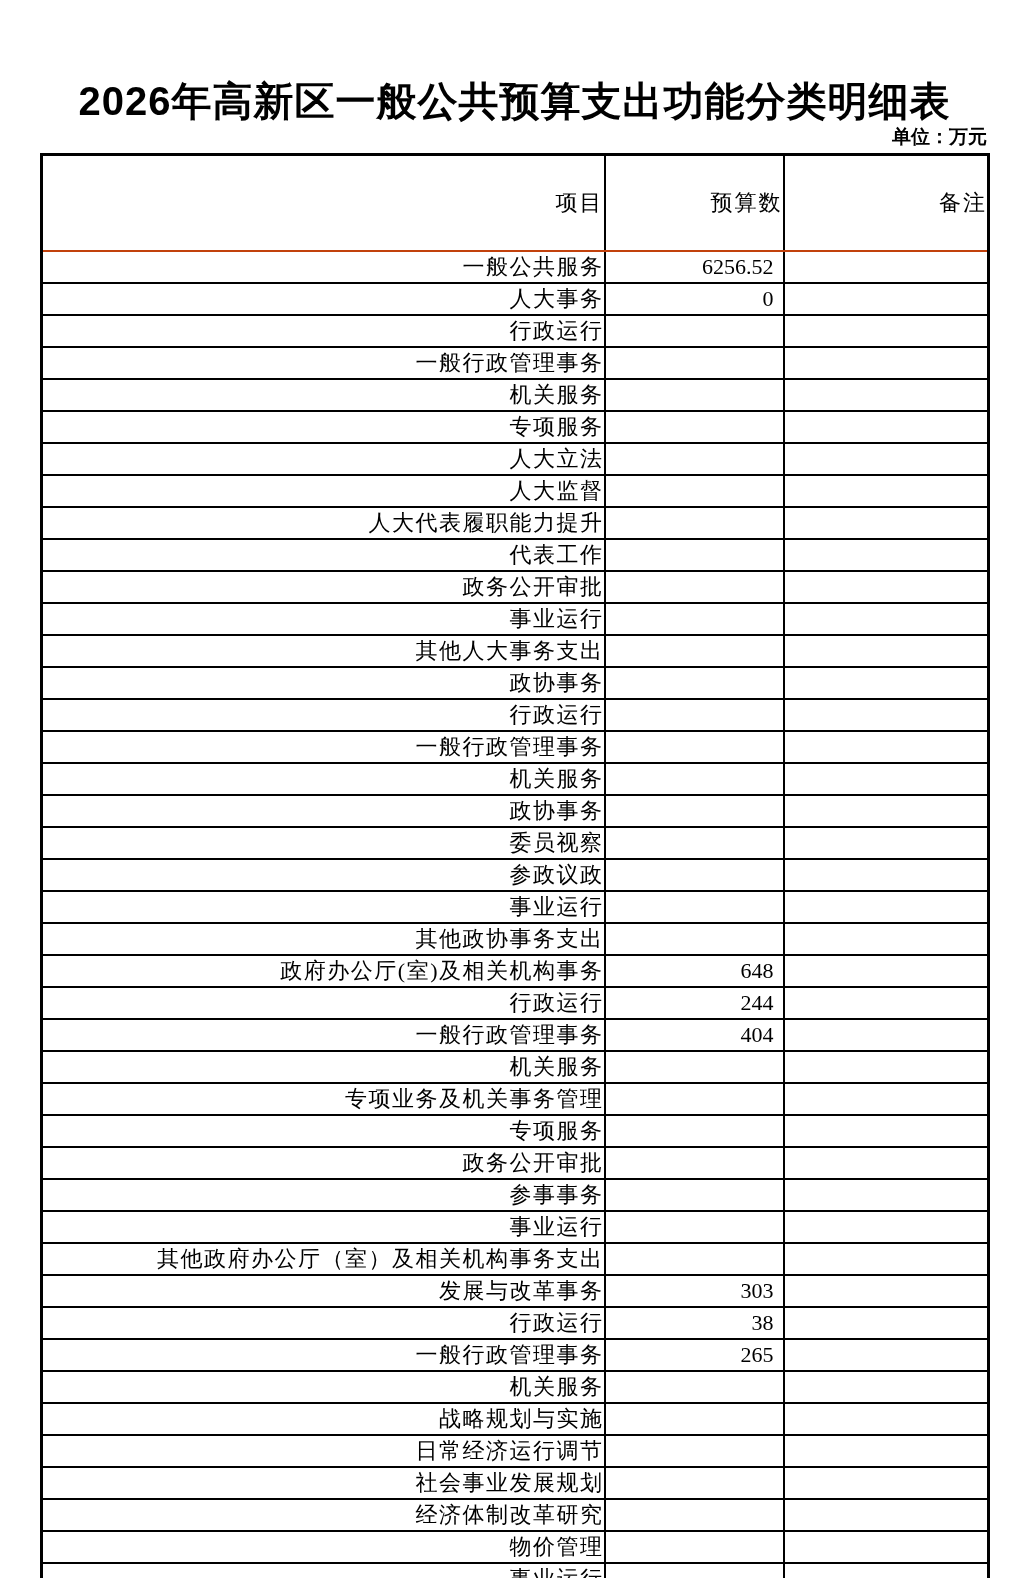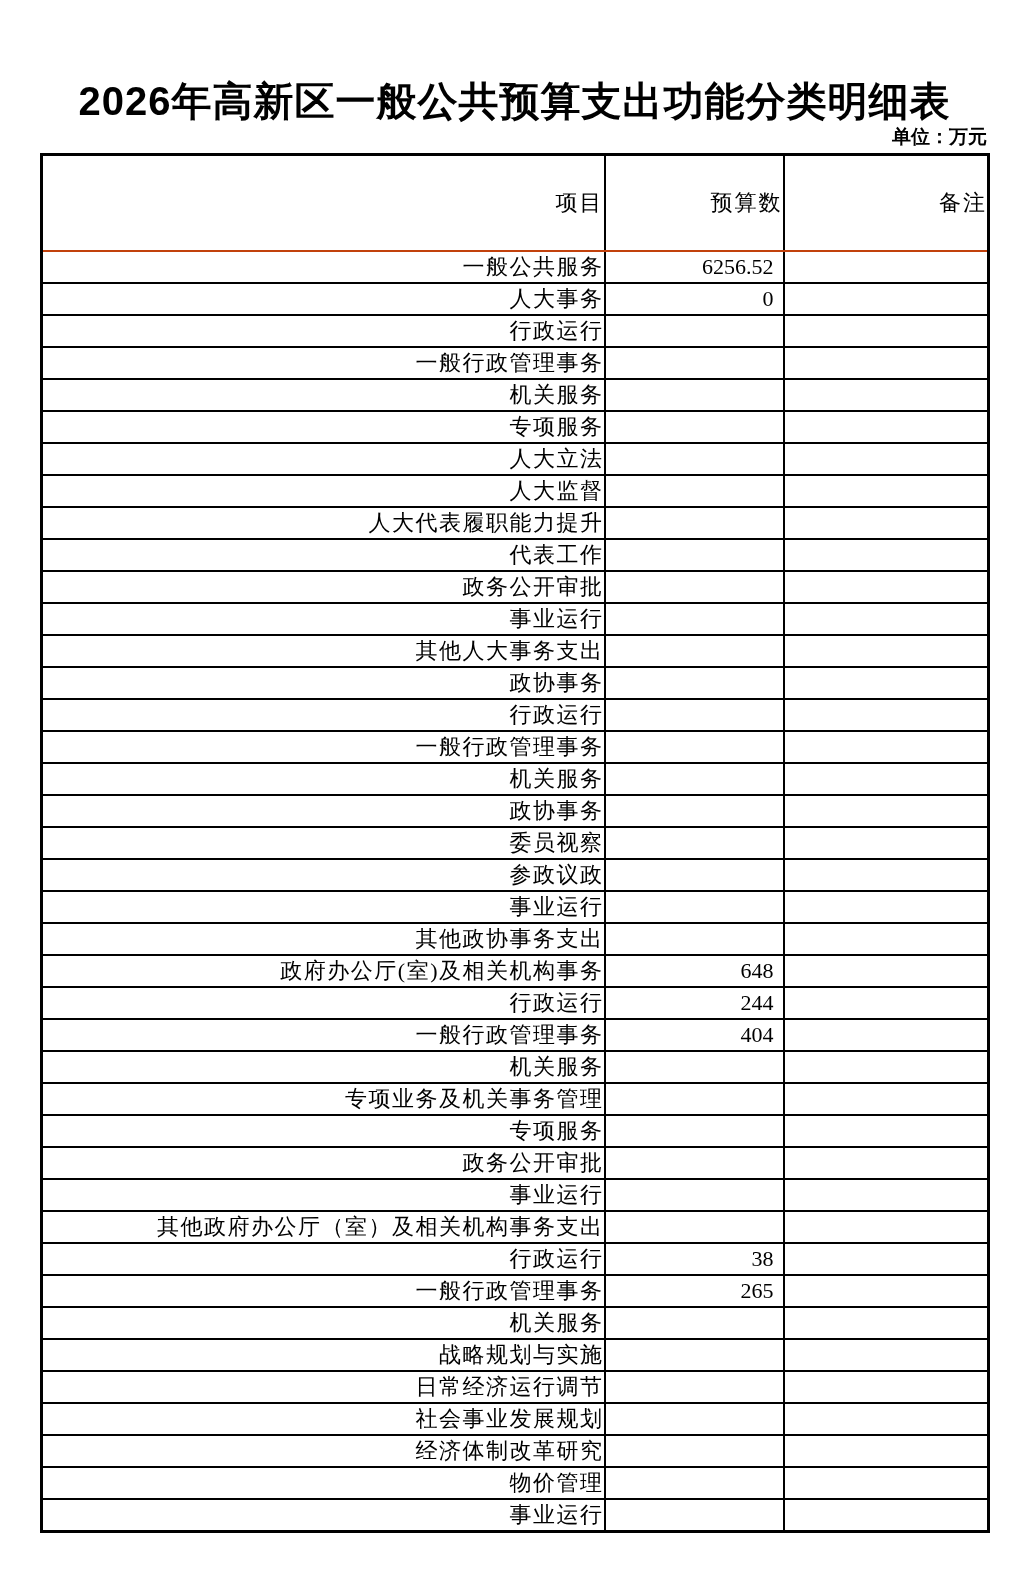--- a/index.html
+++ b/index.html
@@ -235,6 +235,11 @@
         <td class="note-cell"></td>
       </tr>
       <tr>
+        <td class="item-cell lvl3">参事事务</td>
+        <td class="budget-cell"></td>
+        <td class="note-cell"></td>
+      </tr>
+      <tr>
         <td class="item-cell lvl3">事业运行</td>
         <td class="budget-cell"></td>
         <td class="note-cell"></td>

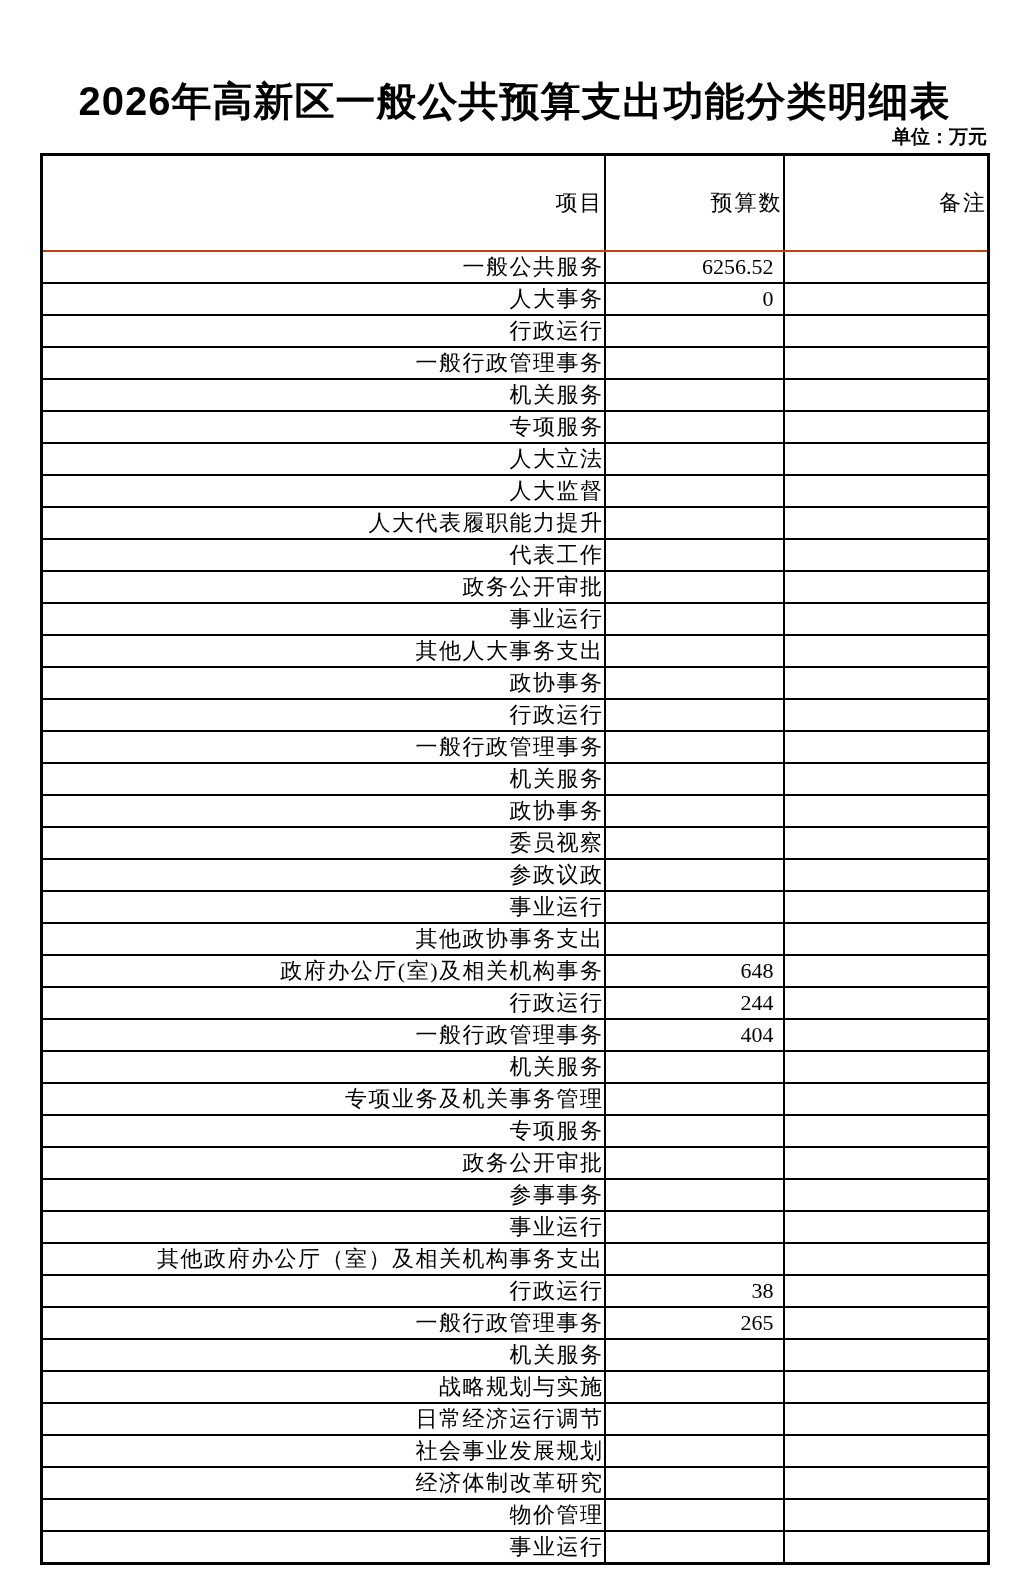--- a/index.html
+++ b/index.html
@@ -250,6 +250,11 @@
         <td class="note-cell"></td>
       </tr>
       <tr>
+        <td class="item-cell lvl2">发展与改革事务</td>
+        <td class="budget-cell">303</td>
+        <td class="note-cell"></td>
+      </tr>
+      <tr>
         <td class="item-cell lvl3">行政运行</td>
         <td class="budget-cell">38</td>
         <td class="note-cell"></td>

